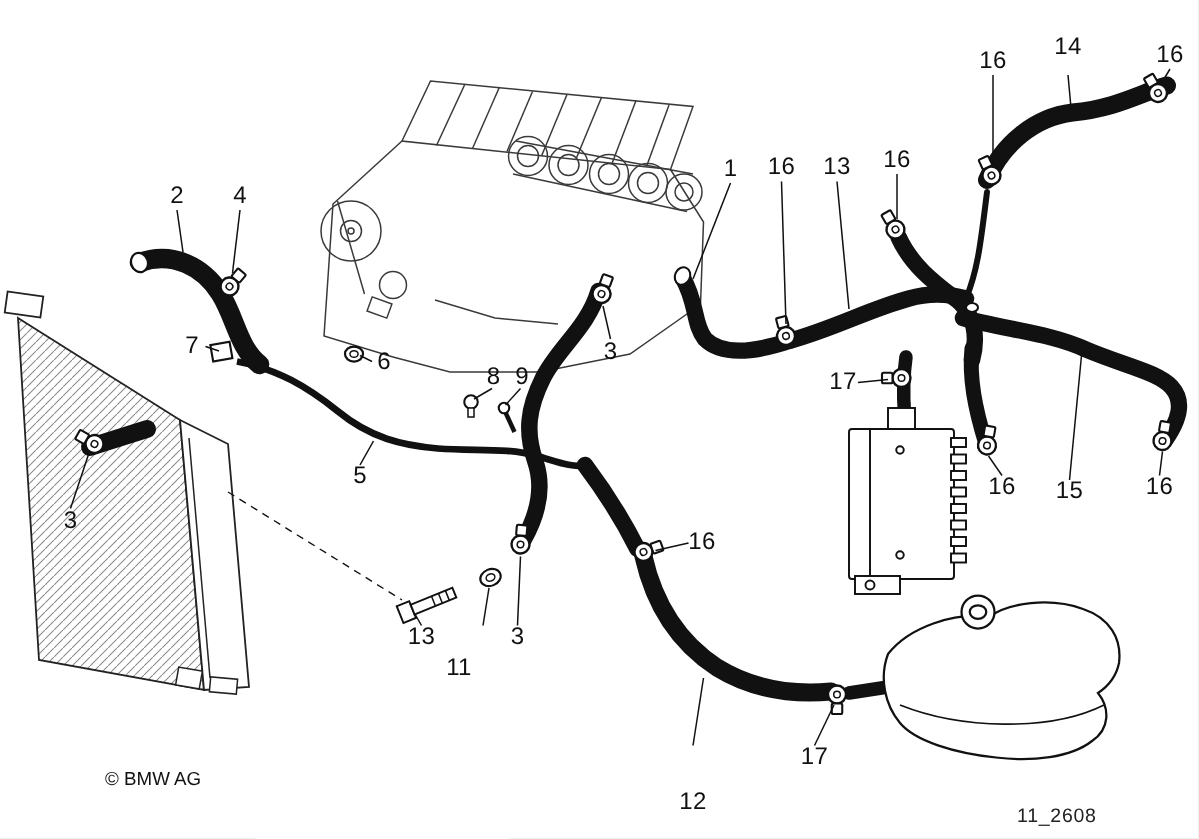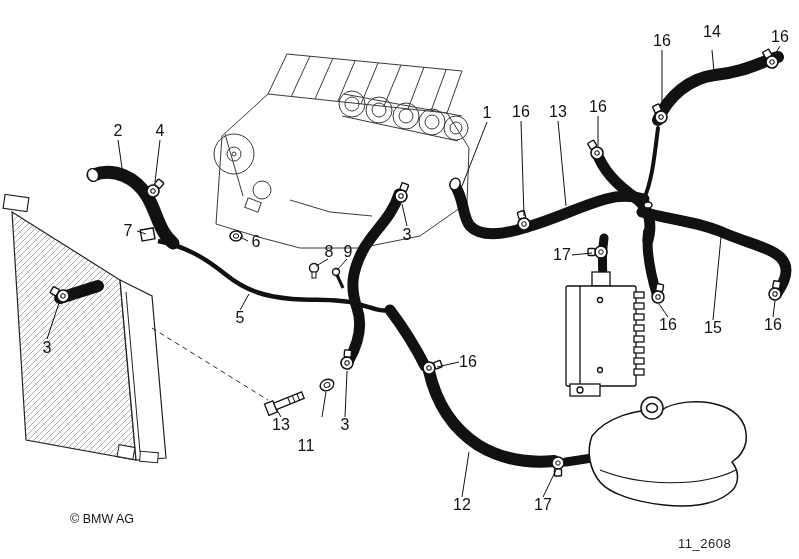--- a/index.html
+++ b/index.html
@@ -258,7 +258,7 @@
       <div class="callout" style="left: 306px; top: 425px; margin-top: 21px;">11</div>
       <div class="callout" style="left: 345px; top: 425px;">3</div>
       <div class="callout" style="left: 468px; top: 362px;">16</div>
-      <div class="callout" style="left: 462px; top: 505px;">12</div>
+      <div class="callout" style="left: 462px; top: 535px;">12</div>
       <div class="callout" style="left: 543px; top: 505px;">17</div>
     </div>
 

